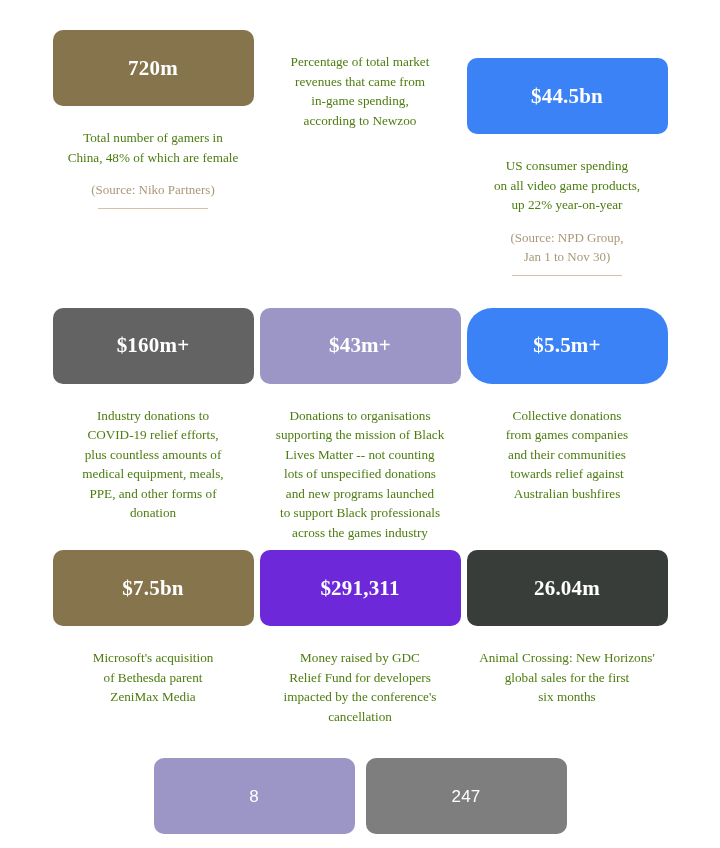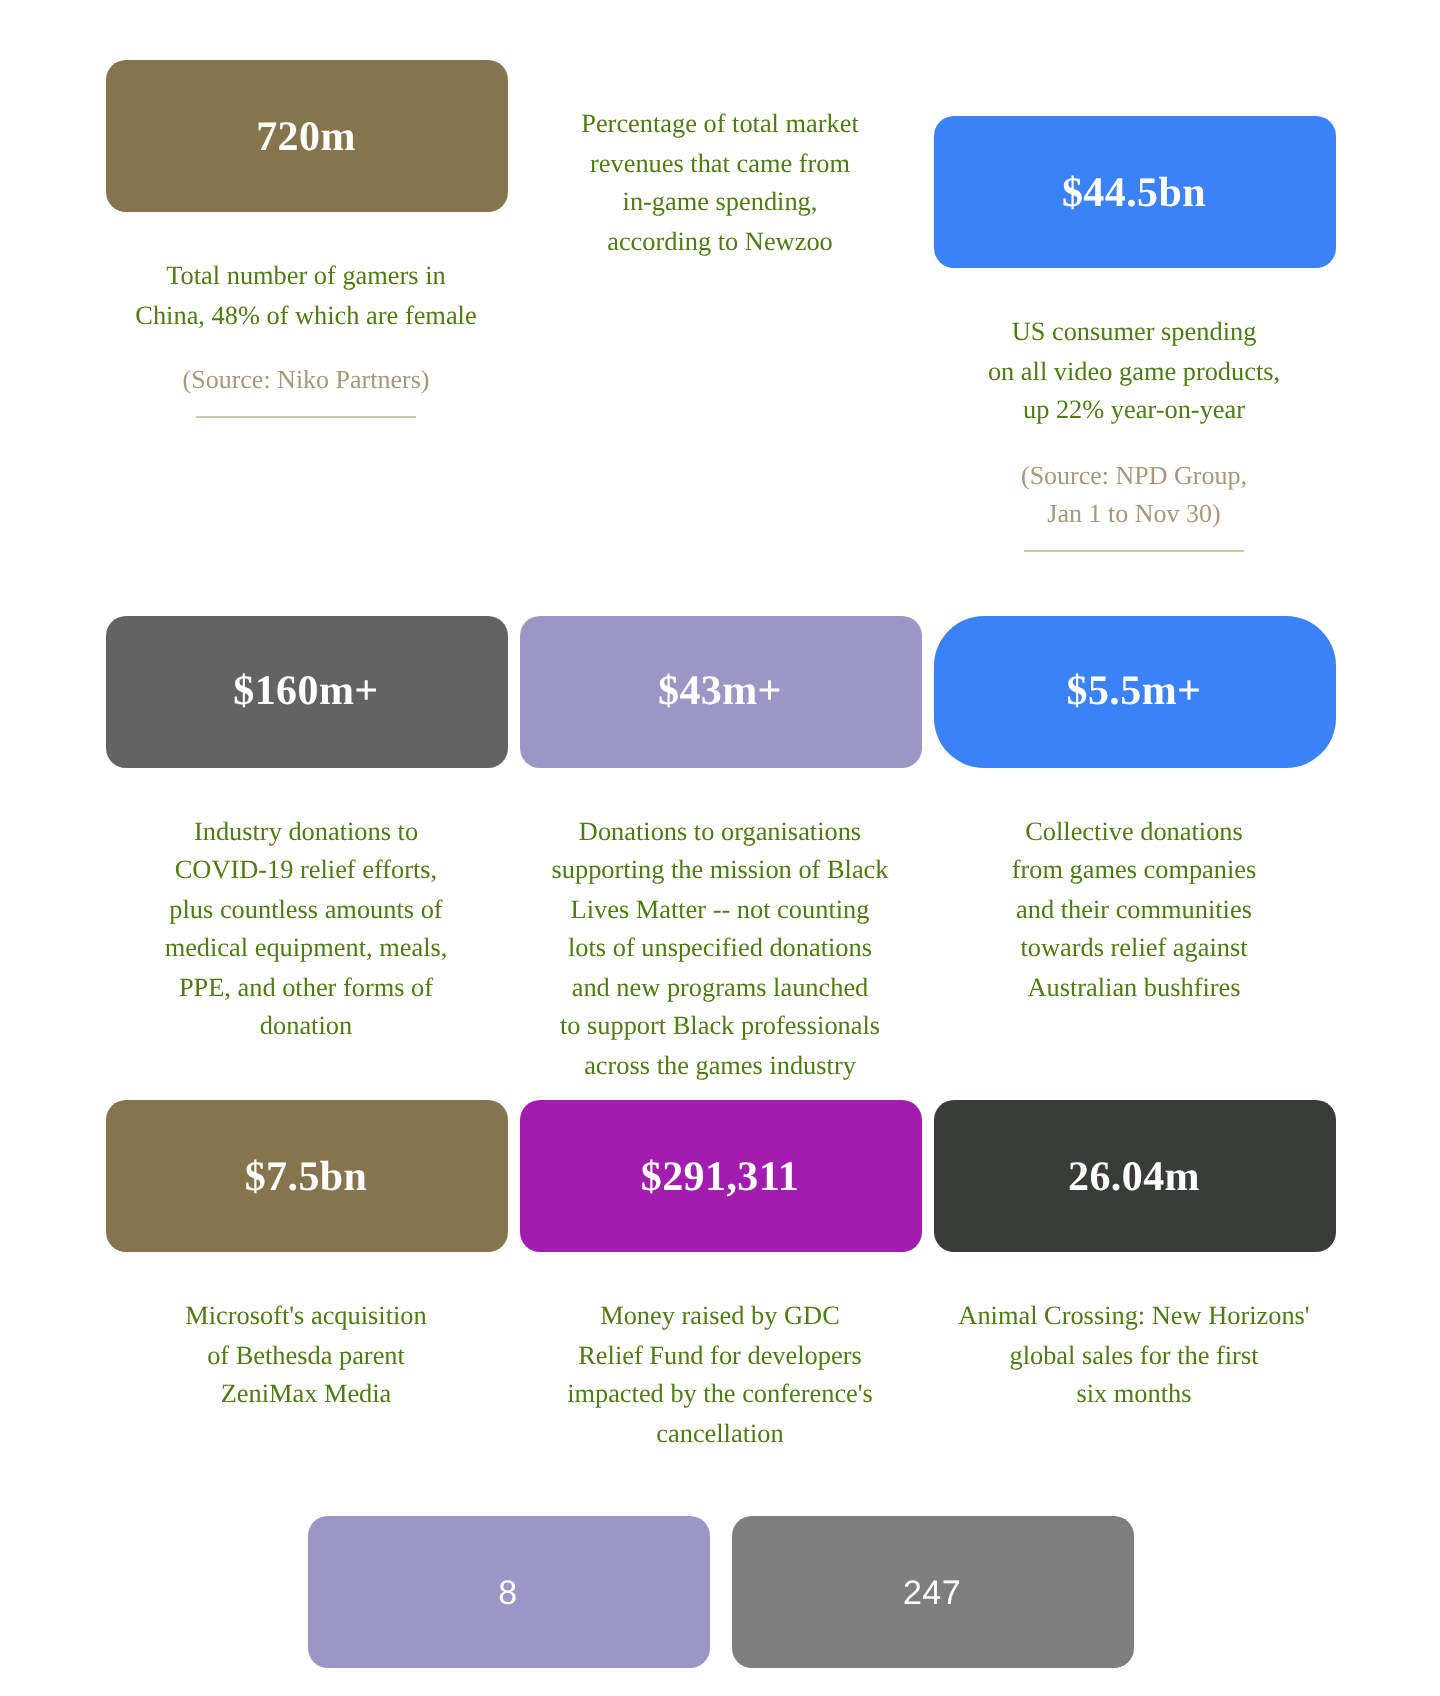--- a/index.html
+++ b/index.html
@@ -188,7 +188,7 @@
 ZeniMax Media</div>
       </div>
       <div class="stat-card">
-        <div class="chip" style="background: #a21caf;">
+        <div class="chip" style="background: #6d28d9;">
           <div class="chip-value">$291,311</div>
         </div>
         <div class="caption">Money raised by GDC

